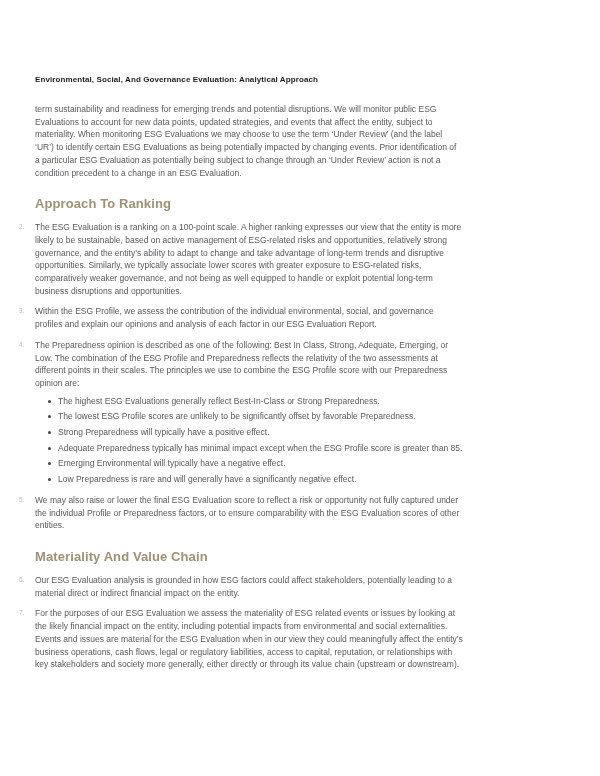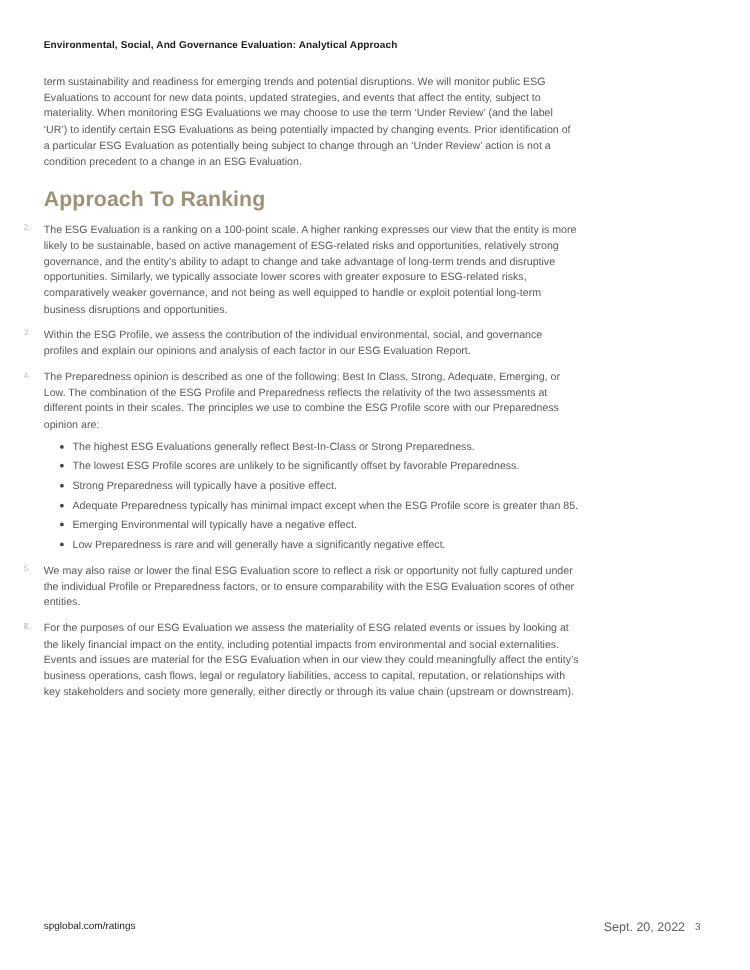--- a/index.html
+++ b/index.html
@@ -9,7 +9,7 @@
     color:#58595b;
     -webkit-font-smoothing:antialiased;
   }
-  .page{position:absolute;inset:0;background:#ffffff;}
+  .page{position:absolute;inset:0;background:#ffffff;margin-top:44px;}
   .doc-header{
     position:absolute;left:35px;top:31px;width:520px;
     font-size:8px;font-weight:bold;color:#1c1c1c;letter-spacing:.1px;

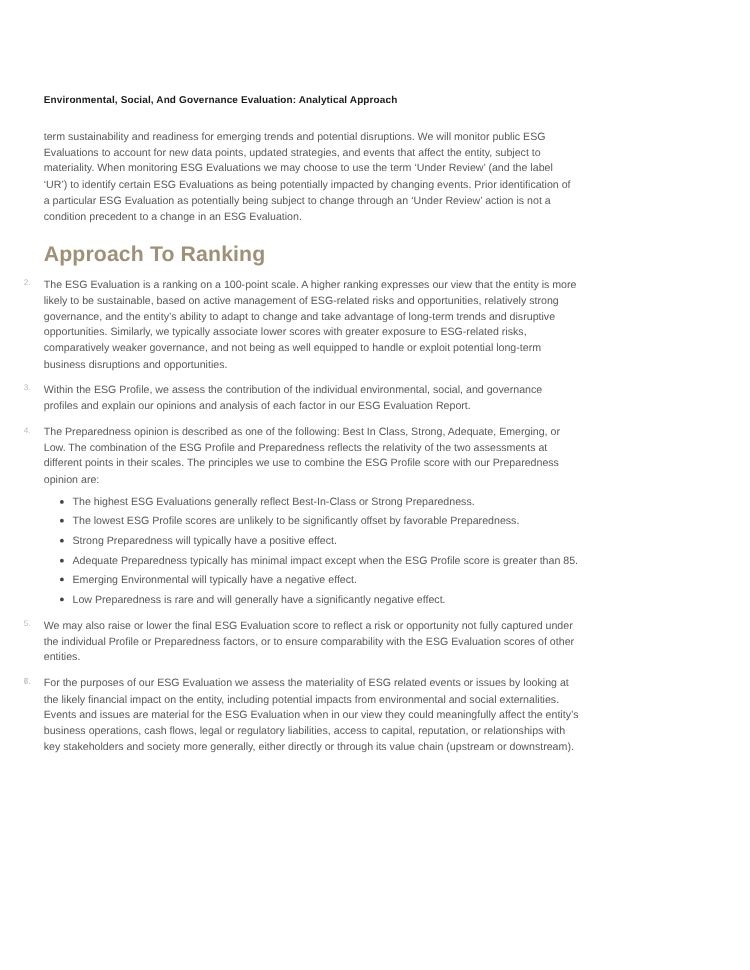--- a/index.html
+++ b/index.html
@@ -20,7 +20,7 @@
   }
   .intro{margin:0;}
   h2.section-heading{
-    font-size:17px;line-height:16px;font-weight:600;
+    font-size:13px;line-height:16px;font-weight:600;
     color:#9e9176;margin:17px 0 9px 0;letter-spacing:.1px;
   }
   .para{position:relative;margin:0 0 8px 0;}

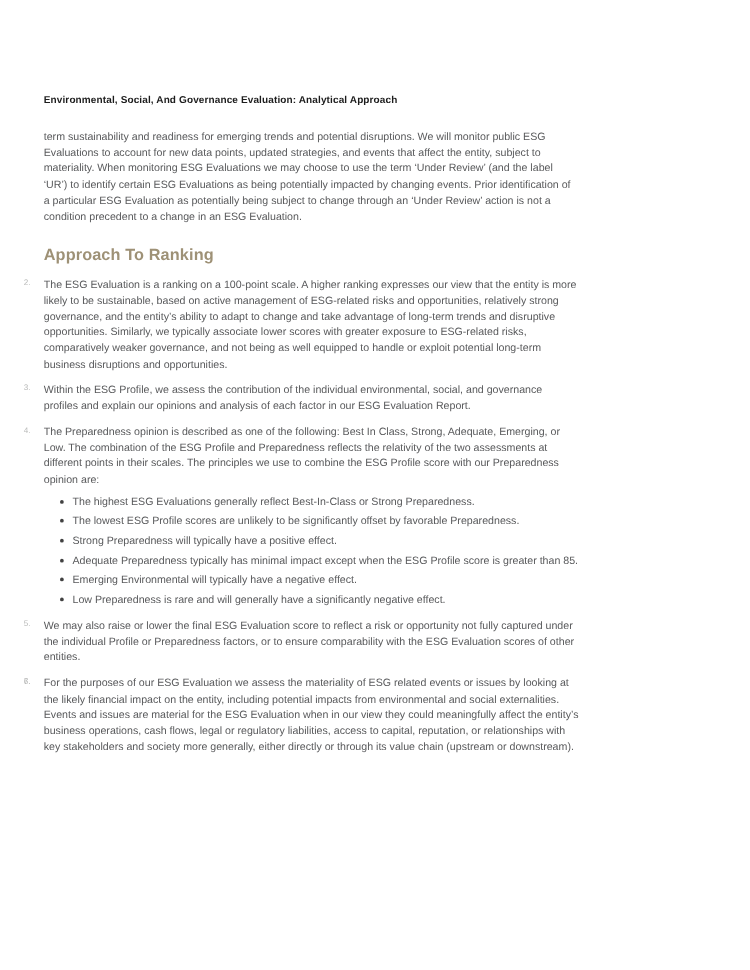--- a/index.html
+++ b/index.html
@@ -92,6 +92,7 @@
       <span>We may also raise or lower the final ESG Evaluation score to reflect a risk or opportunity not fully captured under the individual Profile or Preparedness factors, or to ensure comparability with the ESG Evaluation scores of other entities.</span>
     </div>
 
+    <h2 class="section-heading">Materiality And Value Chain</h2>
 
     <div class="para">
       <span class="pnum">6.</span>

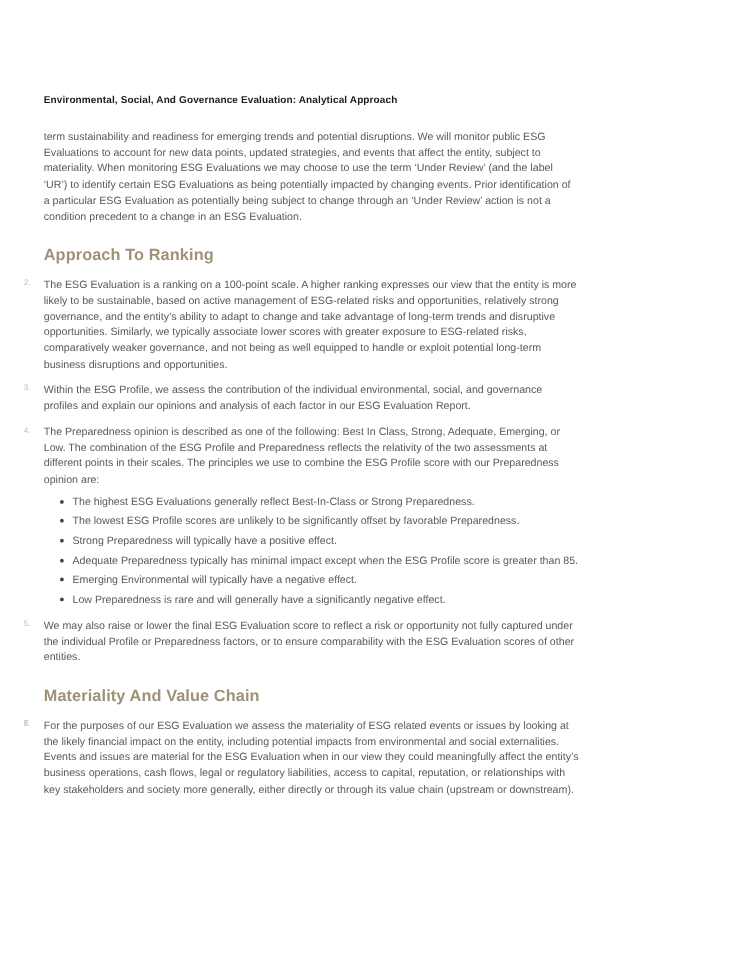--- a/index.html
+++ b/index.html
@@ -96,6 +96,7 @@
 
     <div class="para">
       <span class="pnum">6.</span>
+      <span>Our ESG Evaluation analysis is grounded in how ESG factors could affect stakeholders, potentially leading to a material direct or indirect financial impact on the entity.</span>
     </div>
 
     <div class="para">

